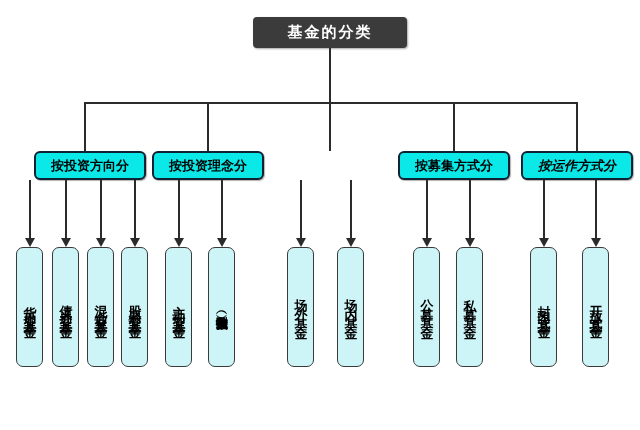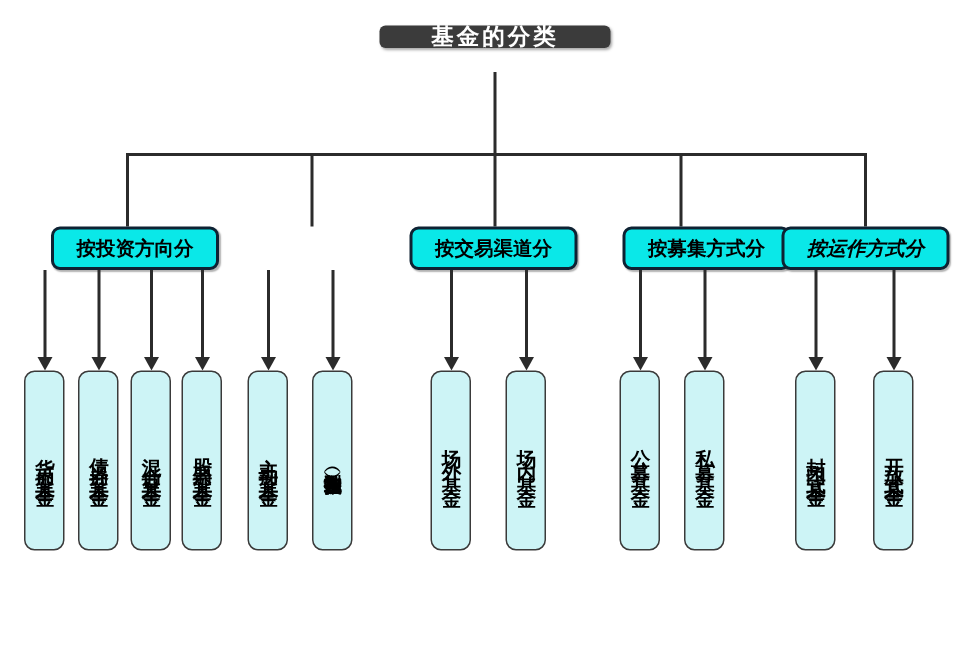--- a/index.html
+++ b/index.html
@@ -14,7 +14,7 @@
     font-family:"Liberation Sans",sans-serif;overflow:hidden;
   }
   .root-box{
-    position:absolute;left:253px;top:17px;width:154px;height:15px;
+    position:absolute;left:253px;top:17px;width:154px;height:31px;
     background:var(--root-bg);color:var(--root-fg);
     border-radius:4px;display:flex;align-items:center;justify-content:center;
     font-size:15px;font-weight:bold;letter-spacing:2px;

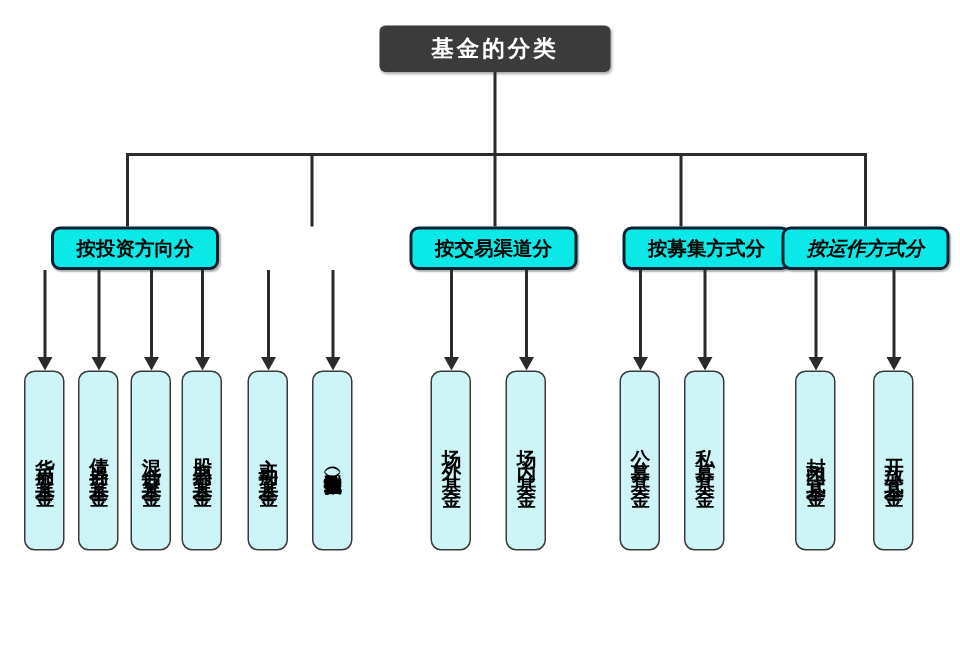--- a/index.html
+++ b/index.html
@@ -89,6 +89,9 @@
   <div class="cat-box c1">
     <span>按投资方向分</span>
   </div>
+  <div class="cat-box c2">
+    <span>按投资理念分</span>
+  </div>
   <div class="cat-box c3">
     <span>按交易渠道分</span>
   </div>

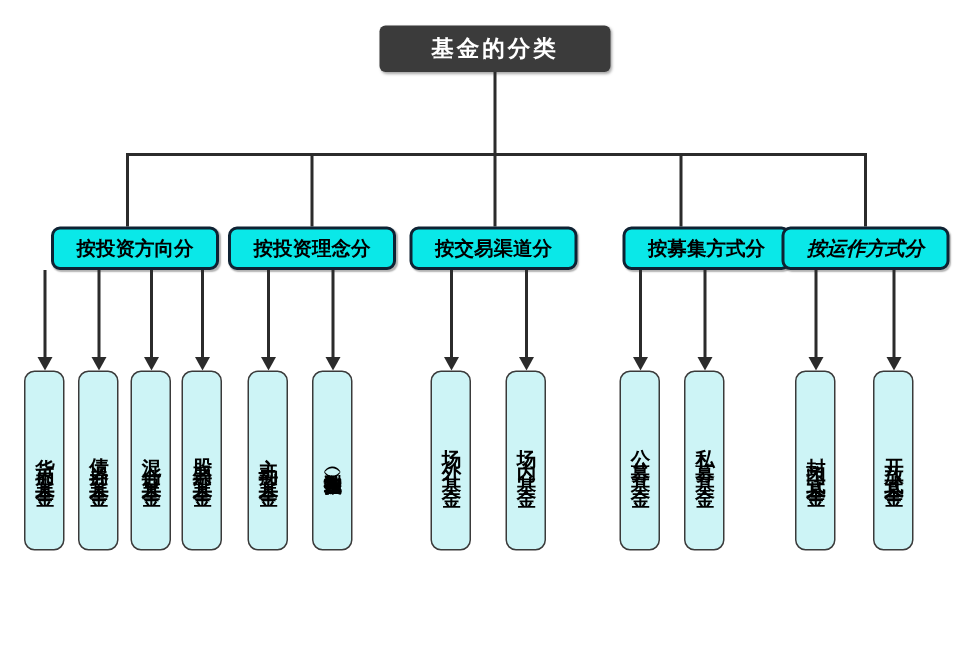--- a/index.html
+++ b/index.html
@@ -92,9 +92,6 @@
   <div class="cat-box c2">
     <span>按投资理念分</span>
   </div>
-  <div class="cat-box c3">
-    <span>按交易渠道分</span>
-  </div>
   <div class="cat-box c4">
     <span>按募集方式分</span>
   </div>

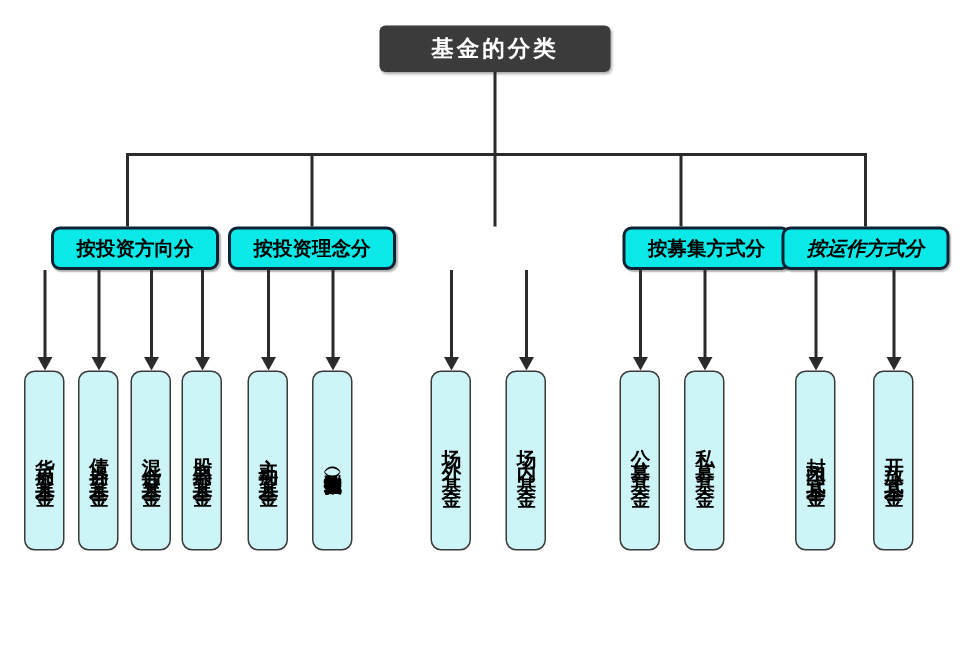--- a/index.html
+++ b/index.html
@@ -34,7 +34,7 @@
     box-shadow:1px 1px 1px rgba(0,0,0,.3);
   }
   .cat-box.c1{left:34px;} .cat-box.c2{left:152px;} .cat-box.c3{left:273px;}
-  .cat-box.c4{left:398px;margin-left:17px;} .cat-box.c5{left:521px;font-style:italic;}
+  .cat-box.c4{left:398px;} .cat-box.c5{left:521px;font-style:italic;}
   .arrow-line{position:absolute;top:180px;width:2px;height:59px;background:var(--line);}
   .arrow-head{
     position:absolute;top:238px;width:0;height:0;

